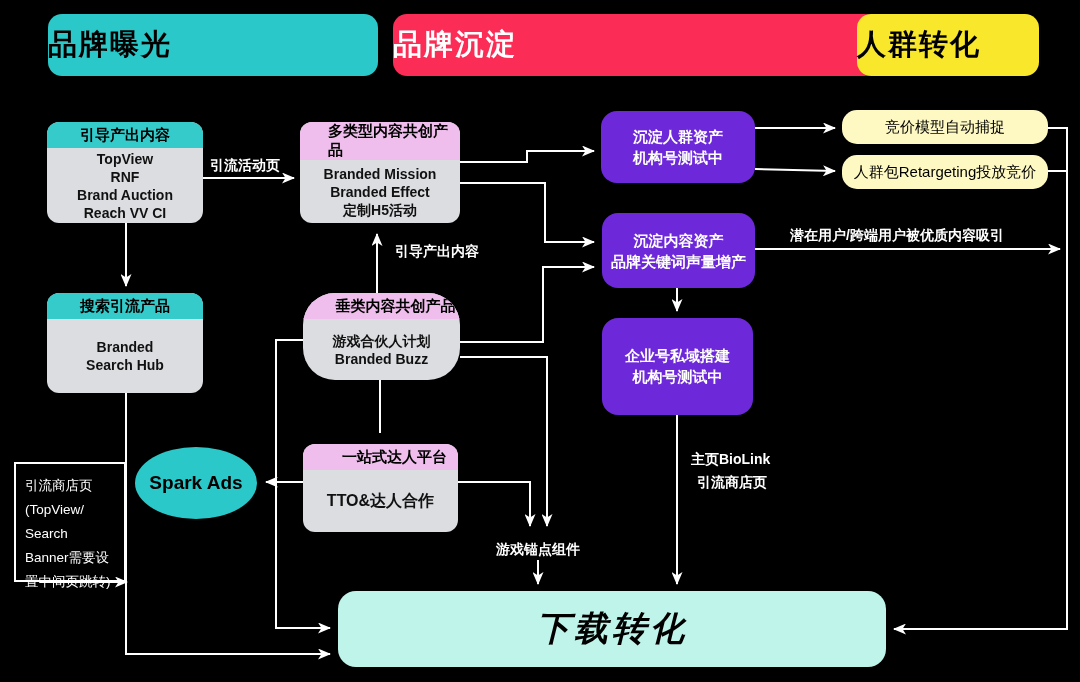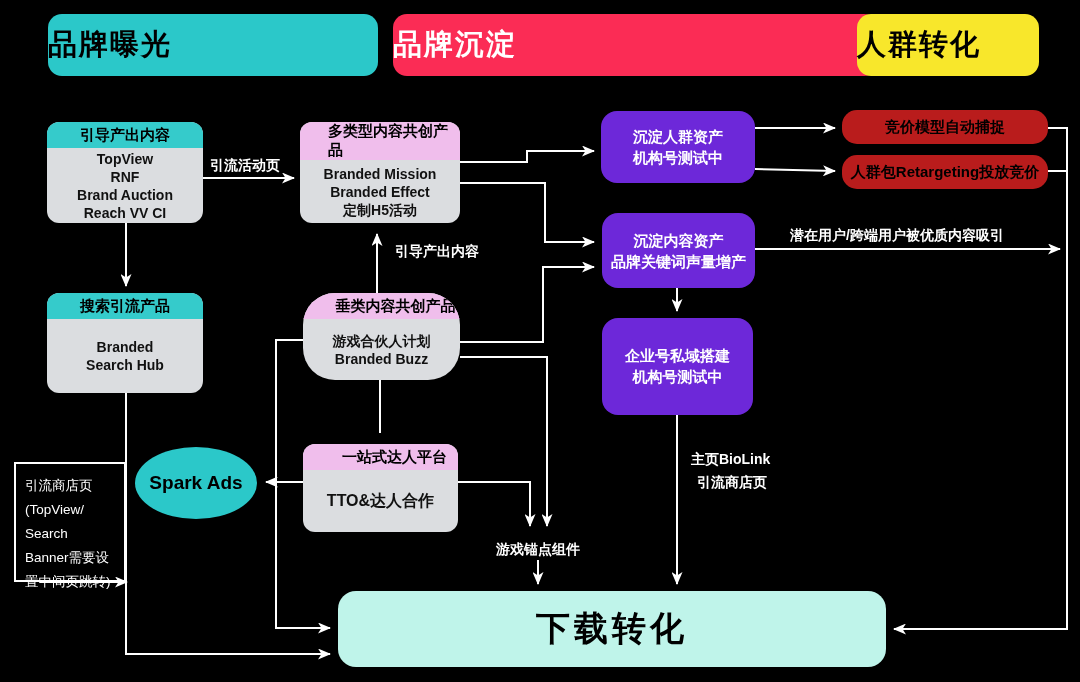--- a/index.html
+++ b/index.html
@@ -28,8 +28,8 @@
         align-items:center;justify-content:center;color:#fff;font-size:15px;font-weight:700;
         line-height:21px;text-align:center;}
   
-  .ybox{background:#b91c1c;border-radius:15px;display:flex;align-items:center;justify-content:center;
-        color:#000;font-size:15px;font-weight:700;}
+  .ybox{background:#fef9c3;border-radius:15px;display:flex;align-items:center;justify-content:center;
+        color:#000;font-size:15px;font-weight:400;}
   
   .mint{background:#BFF4EA;border-radius:18px;display:flex;align-items:center;justify-content:center;
         color:#000;font-size:34px;font-weight:700;letter-spacing:4px;}

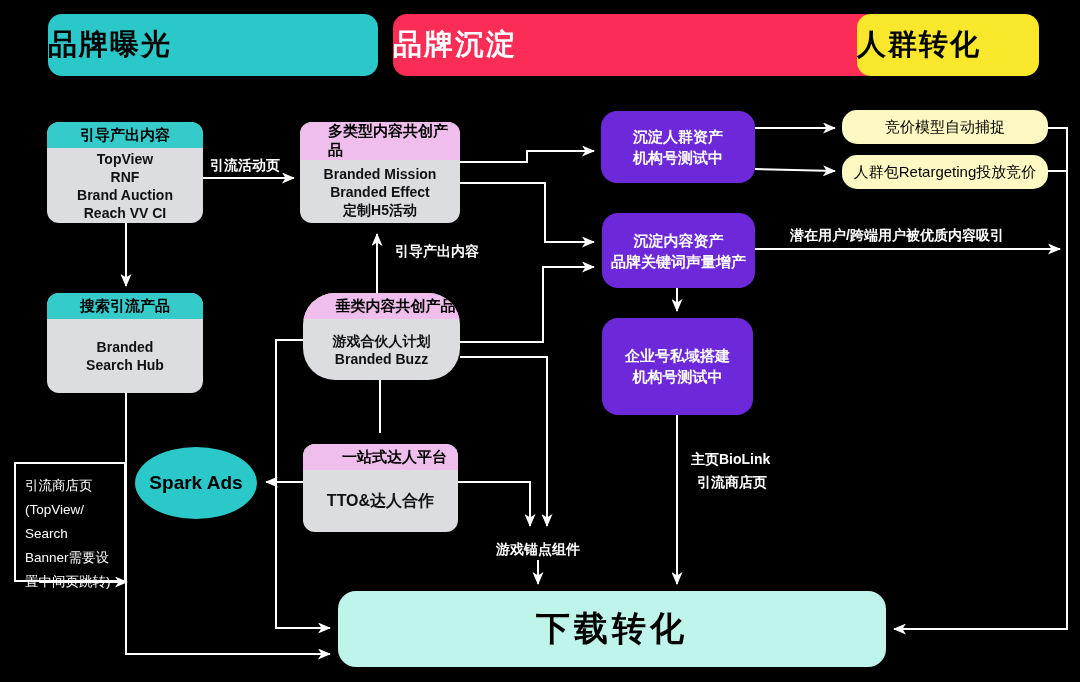--- a/index.html
+++ b/index.html
@@ -156,7 +156,7 @@
     <span>人群包Retargeting投放竞价</span>
   </div>
 
-  <div class="node mint" style="left:338px;top:591px;width:548px;height:76px;">
+  <div class="node mint" style="left:338px;top:591px;width:548px;height:76px;font-style:italic;">
     <span>下载转化</span>
   </div>
 

